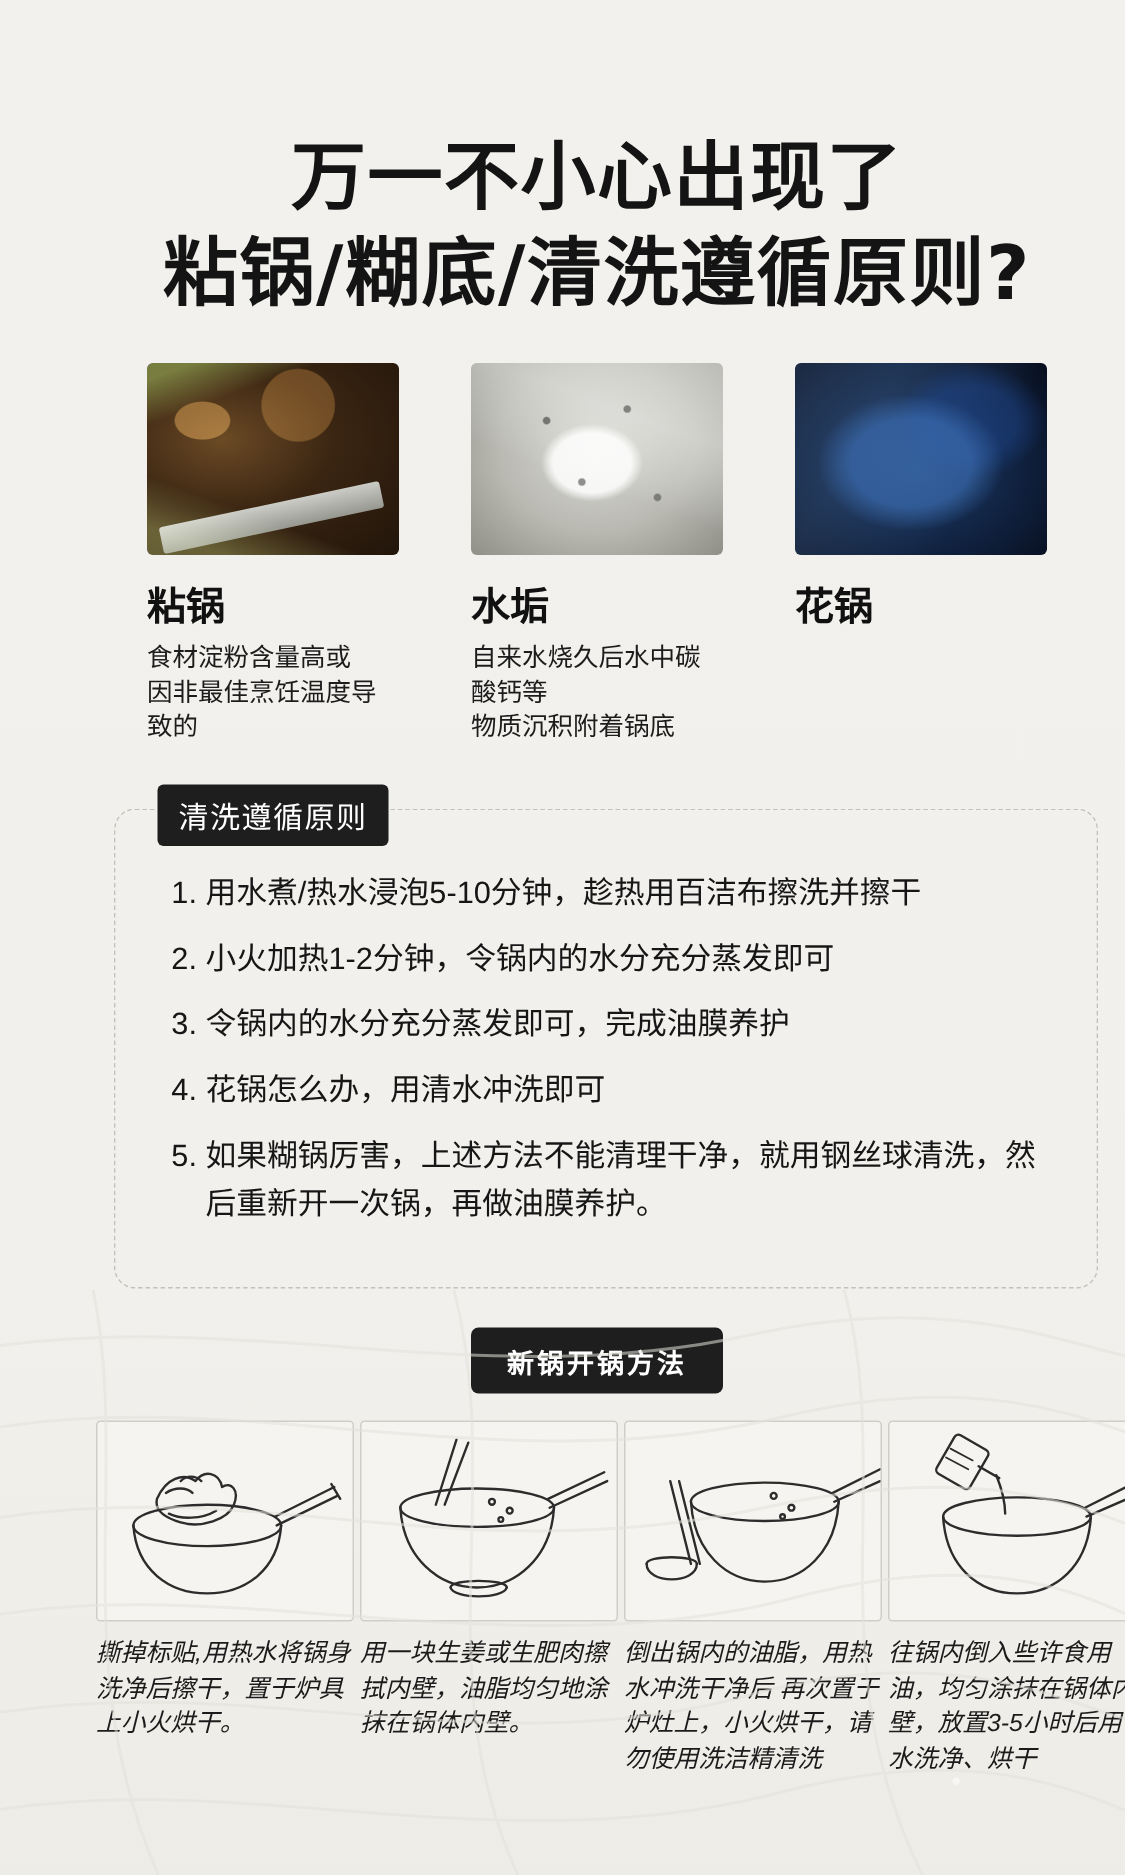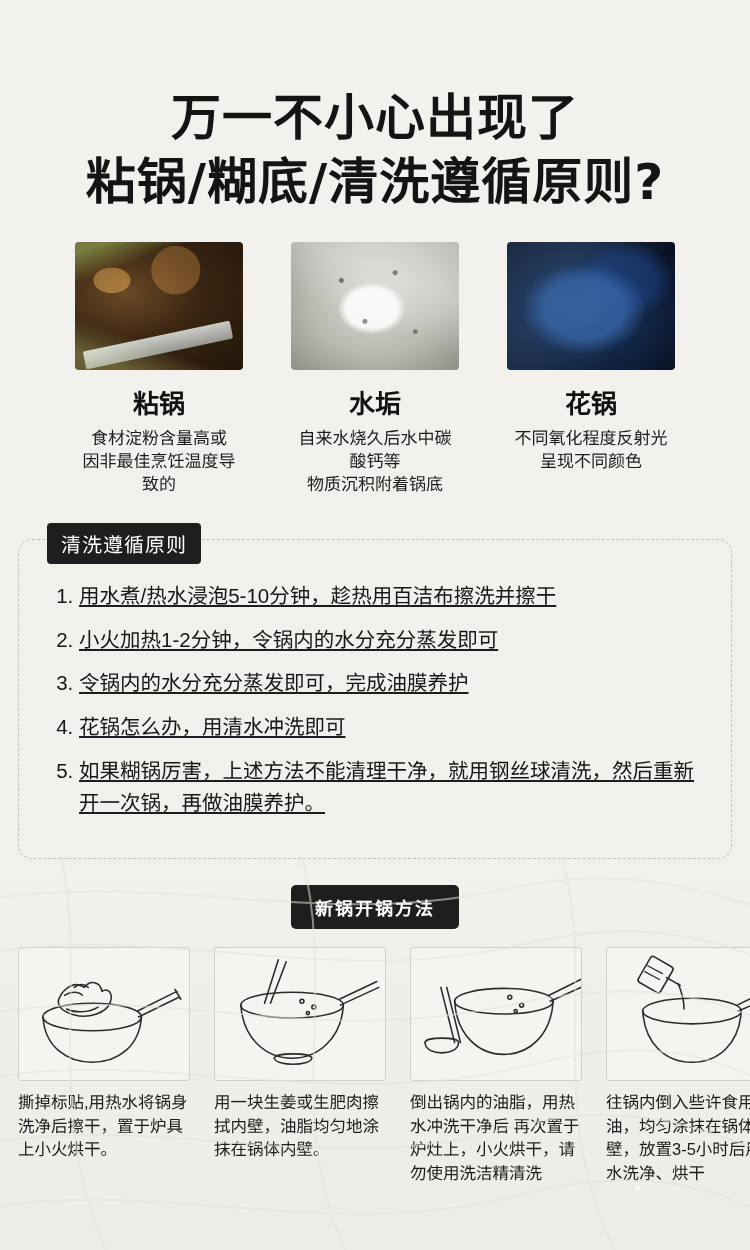--- a/index.html
+++ b/index.html
@@ -23,6 +23,7 @@
     background:
       radial-gradient(circle at 85% 95%, rgba(255,255,255,0.55) 0 2px, transparent 3px),
       linear-gradient(180deg, #f2f1ed 0%, #f1f0ec 70%, #edece7 100%);
+    padding-left: 46px;
   }
   
   .texture {

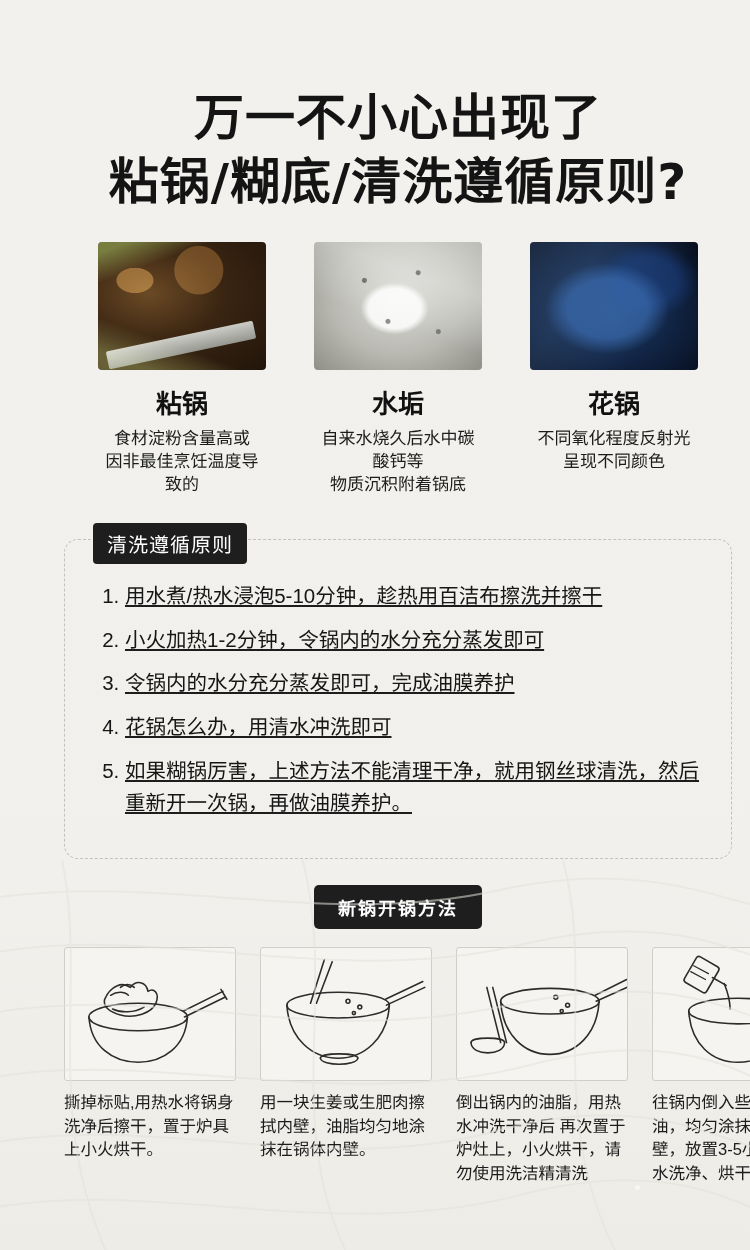--- a/index.html
+++ b/index.html
@@ -60,7 +60,7 @@
   }
   .card {
     width: 168px;
-    text-align: center;
+    text-align: left;
   }
   .thumb {
     width: 168px;

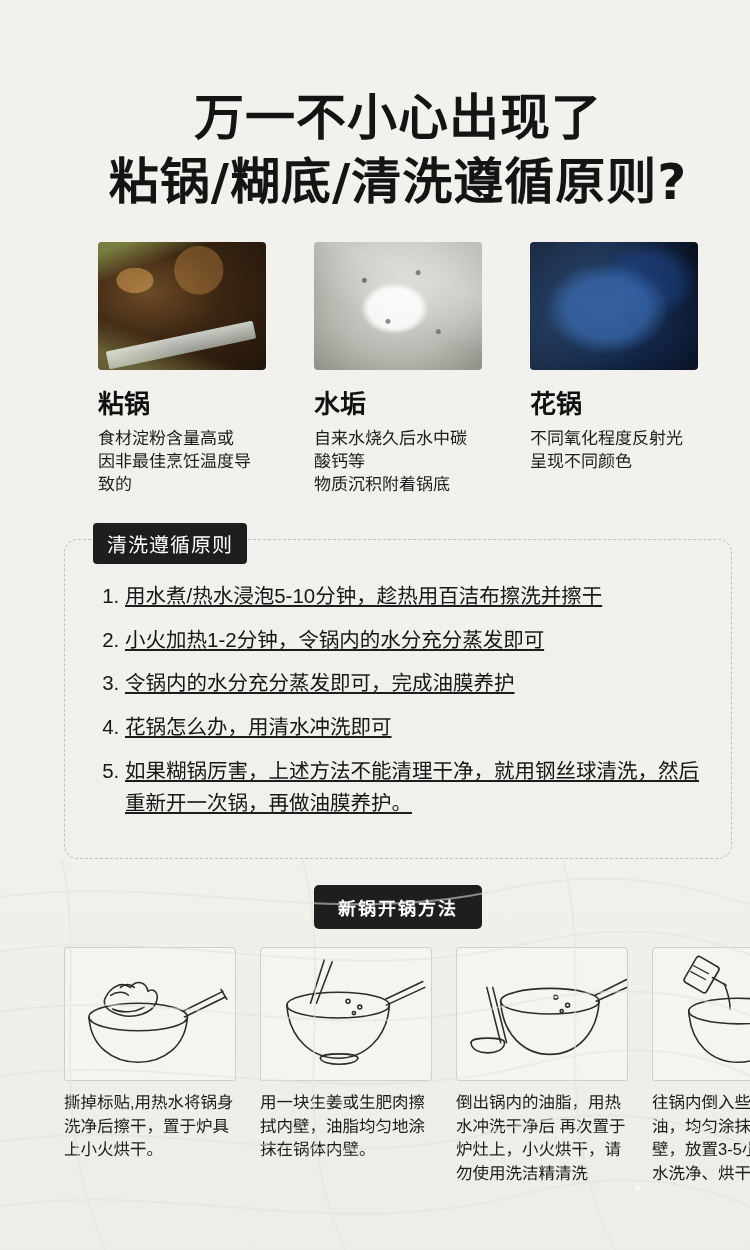--- a/index.html
+++ b/index.html
@@ -259,8 +259,6 @@
     <div class="card">
       <div class="thumb thumb-3"></div>
       <div class="card-title">花锅</div>
-      <div class="card-desc">不同氧化程度反射光
-呈现不同颜色</div>
     </div>
 
   </div>

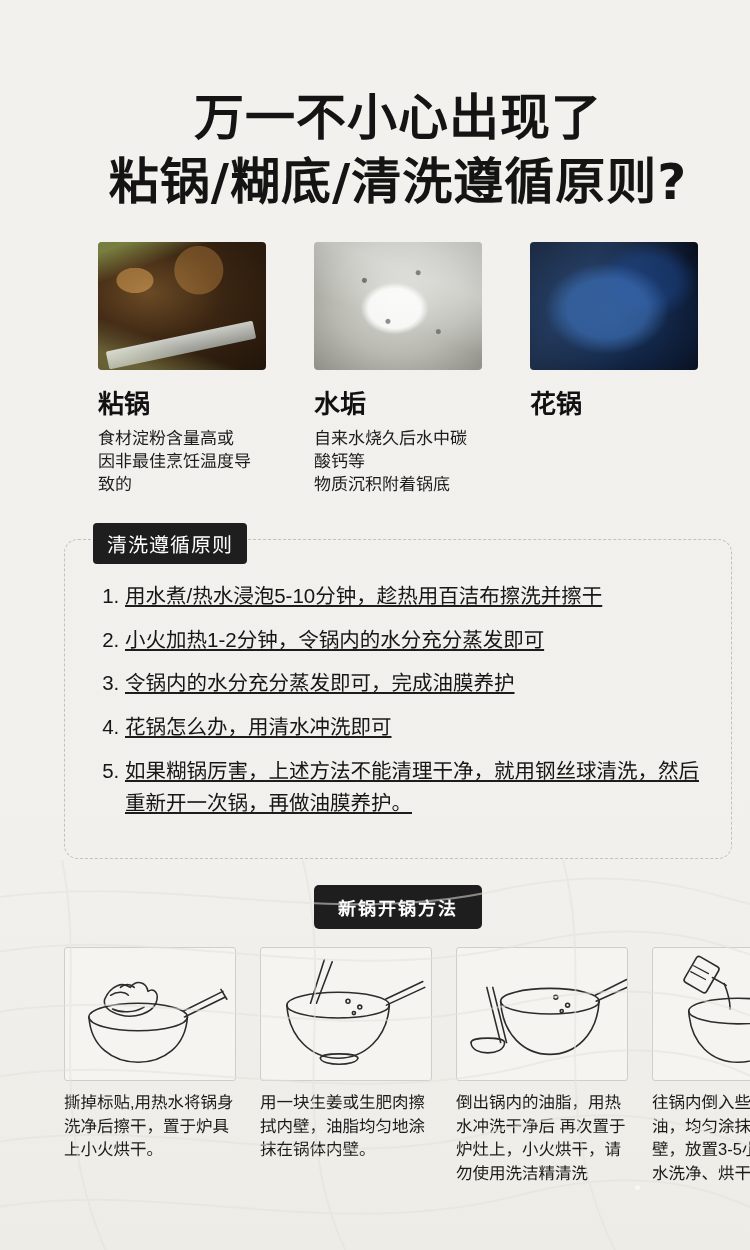--- a/index.html
+++ b/index.html
@@ -138,13 +138,12 @@
   
   .panel {
     position: relative;
-    margin: 42px 18px 0 18px;
+    margin: 42px 18px 0 30px;
     border: 1px dashed #c2c1bb;
     border-radius: 14px;
     padding: 34px 26px 28px 26px;
     min-height: 262px;
     box-sizing: border-box;
-    text-decoration: underline;
   }
   .panel-tag {
     position: absolute;

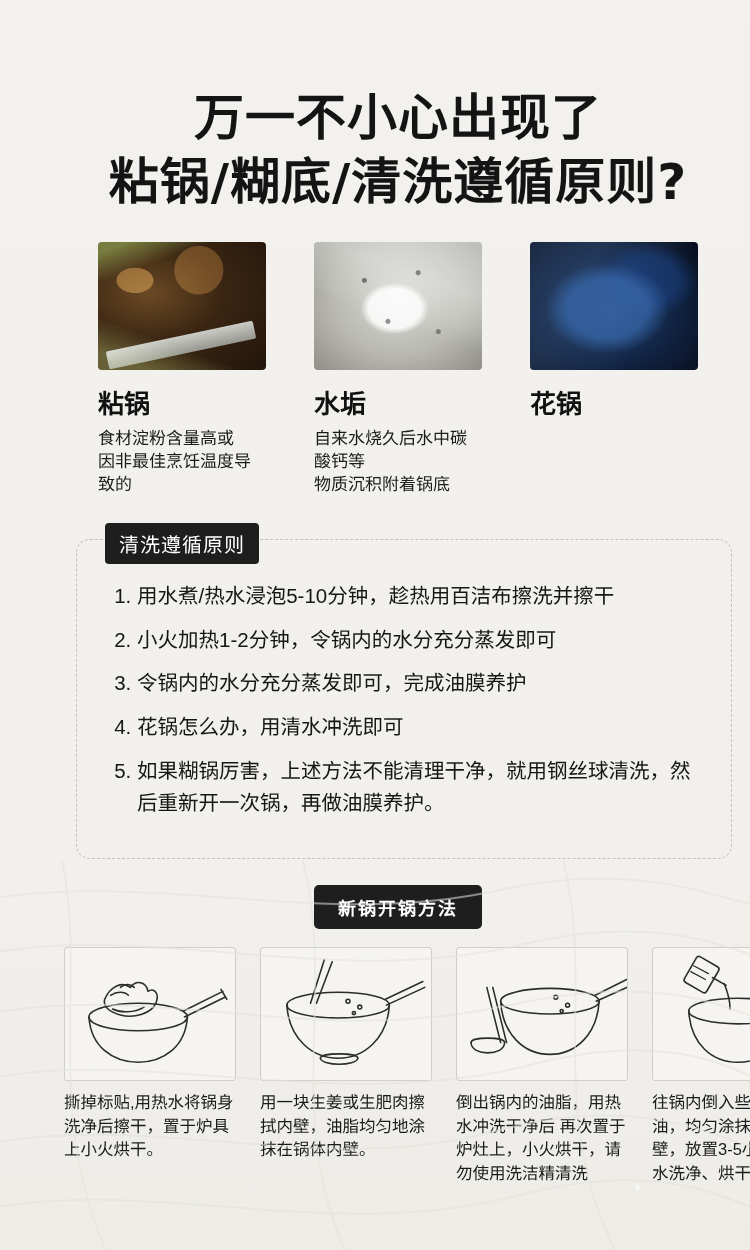--- a/index.html
+++ b/index.html
@@ -190,8 +190,9 @@
     margin-top: 18px;
     padding: 0 18px;
     display: flex;
-    gap: 24px;
+    gap: 4px;
     box-sizing: border-box;
+    font-style: italic;
   }
   .step {
     width: 172px;

